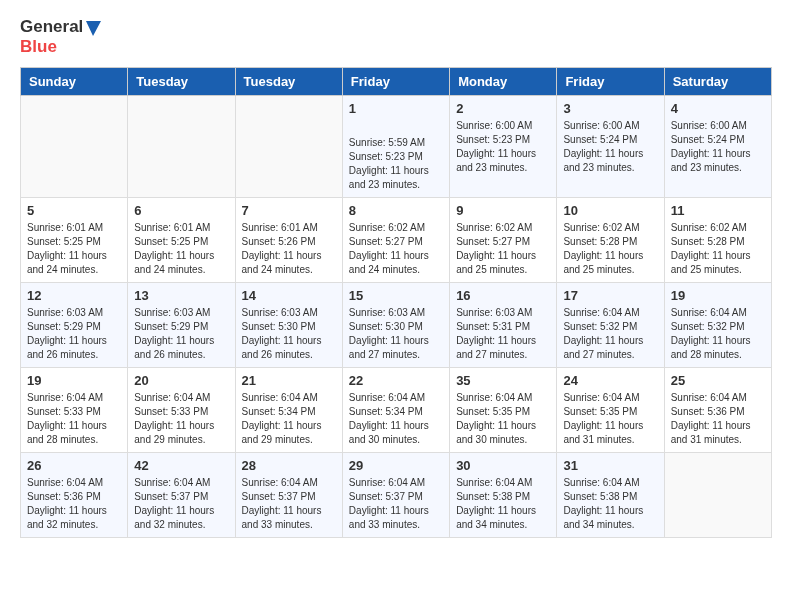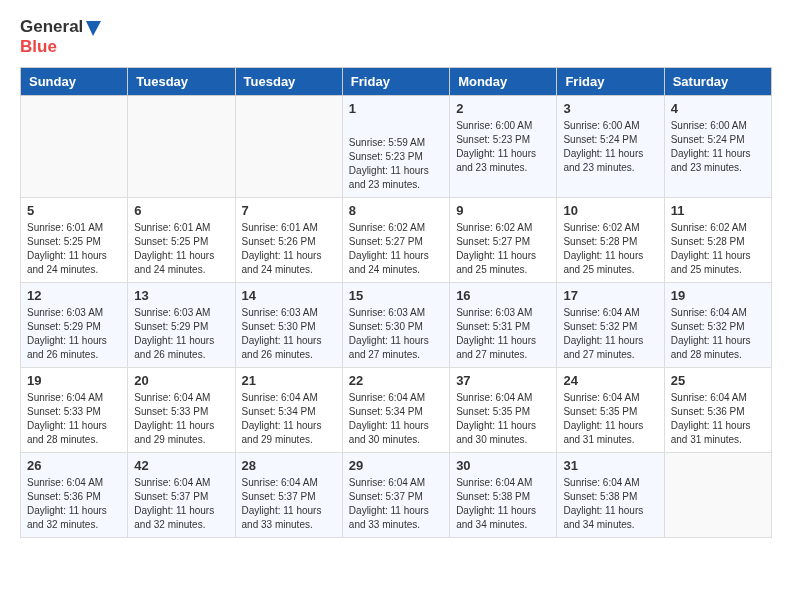--- a/index.html
+++ b/index.html
@@ -280,7 +280,7 @@
 and 30 minutes.</div>
           </td>
           <td>
-            <span class="day-number">37</span>
+            <span class="day-number">35</span>
             <div class="day-info" style="white-space: pre-line;">Sunrise: 6:04 AM
 Sunset: 5:35 PM
 Daylight: 11 hours

